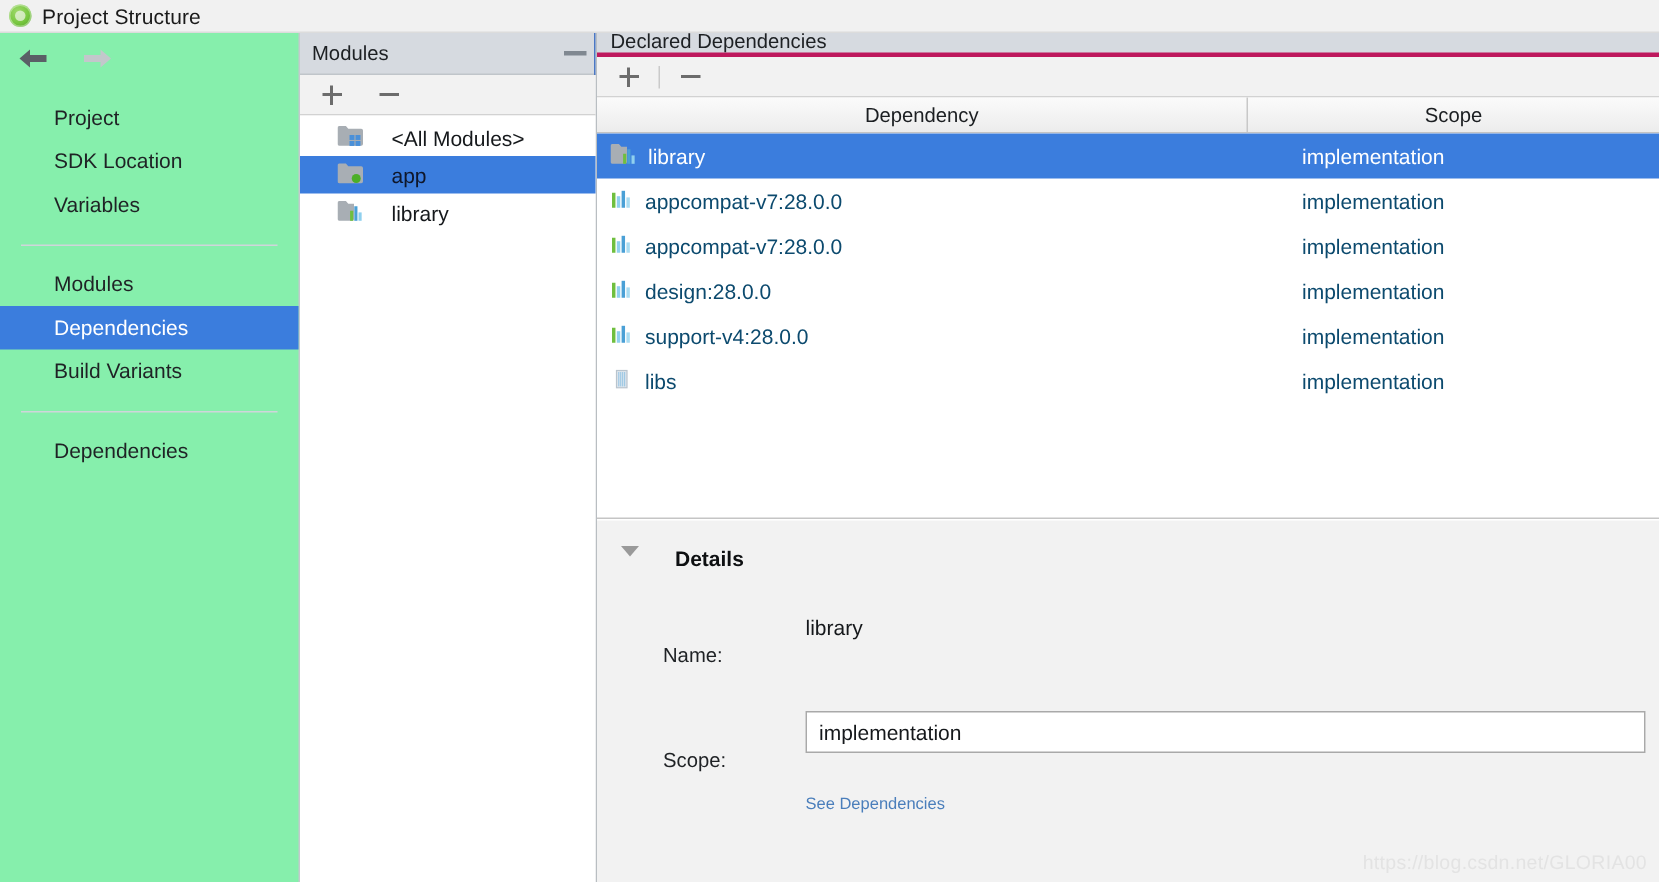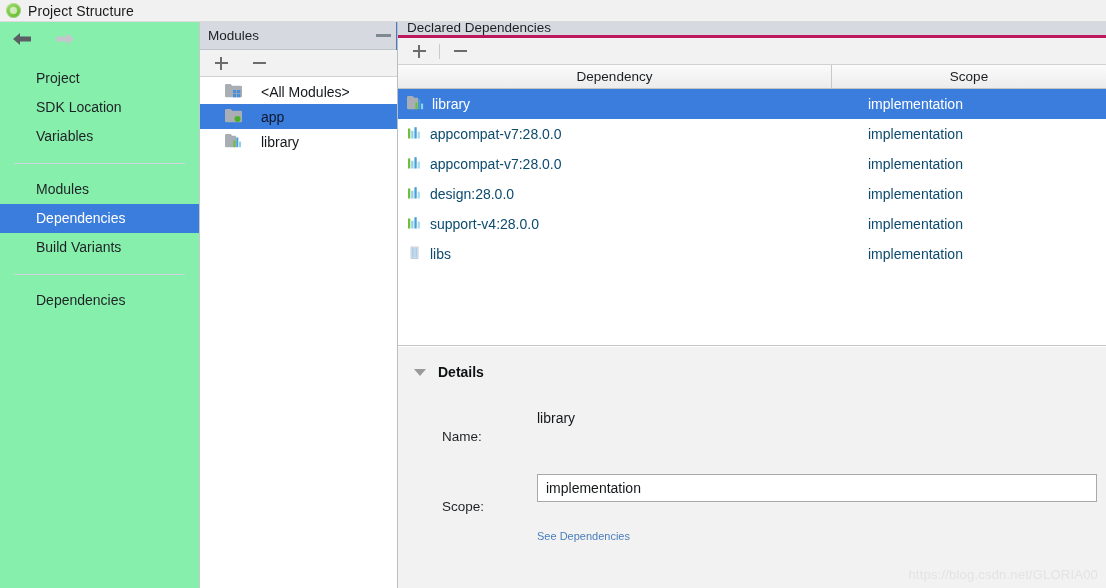--- a/index.html
+++ b/index.html
@@ -164,7 +164,7 @@
     border-top: 1px solid #ffffff; position: relative;
   }
   #details-head {
-    display: flex; align-items: center; gap: 12px;
+    display: flex; align-items: flex-start; gap: 24px;
     padding: 17px 0 0 16px;
   }
   #details-caret {

